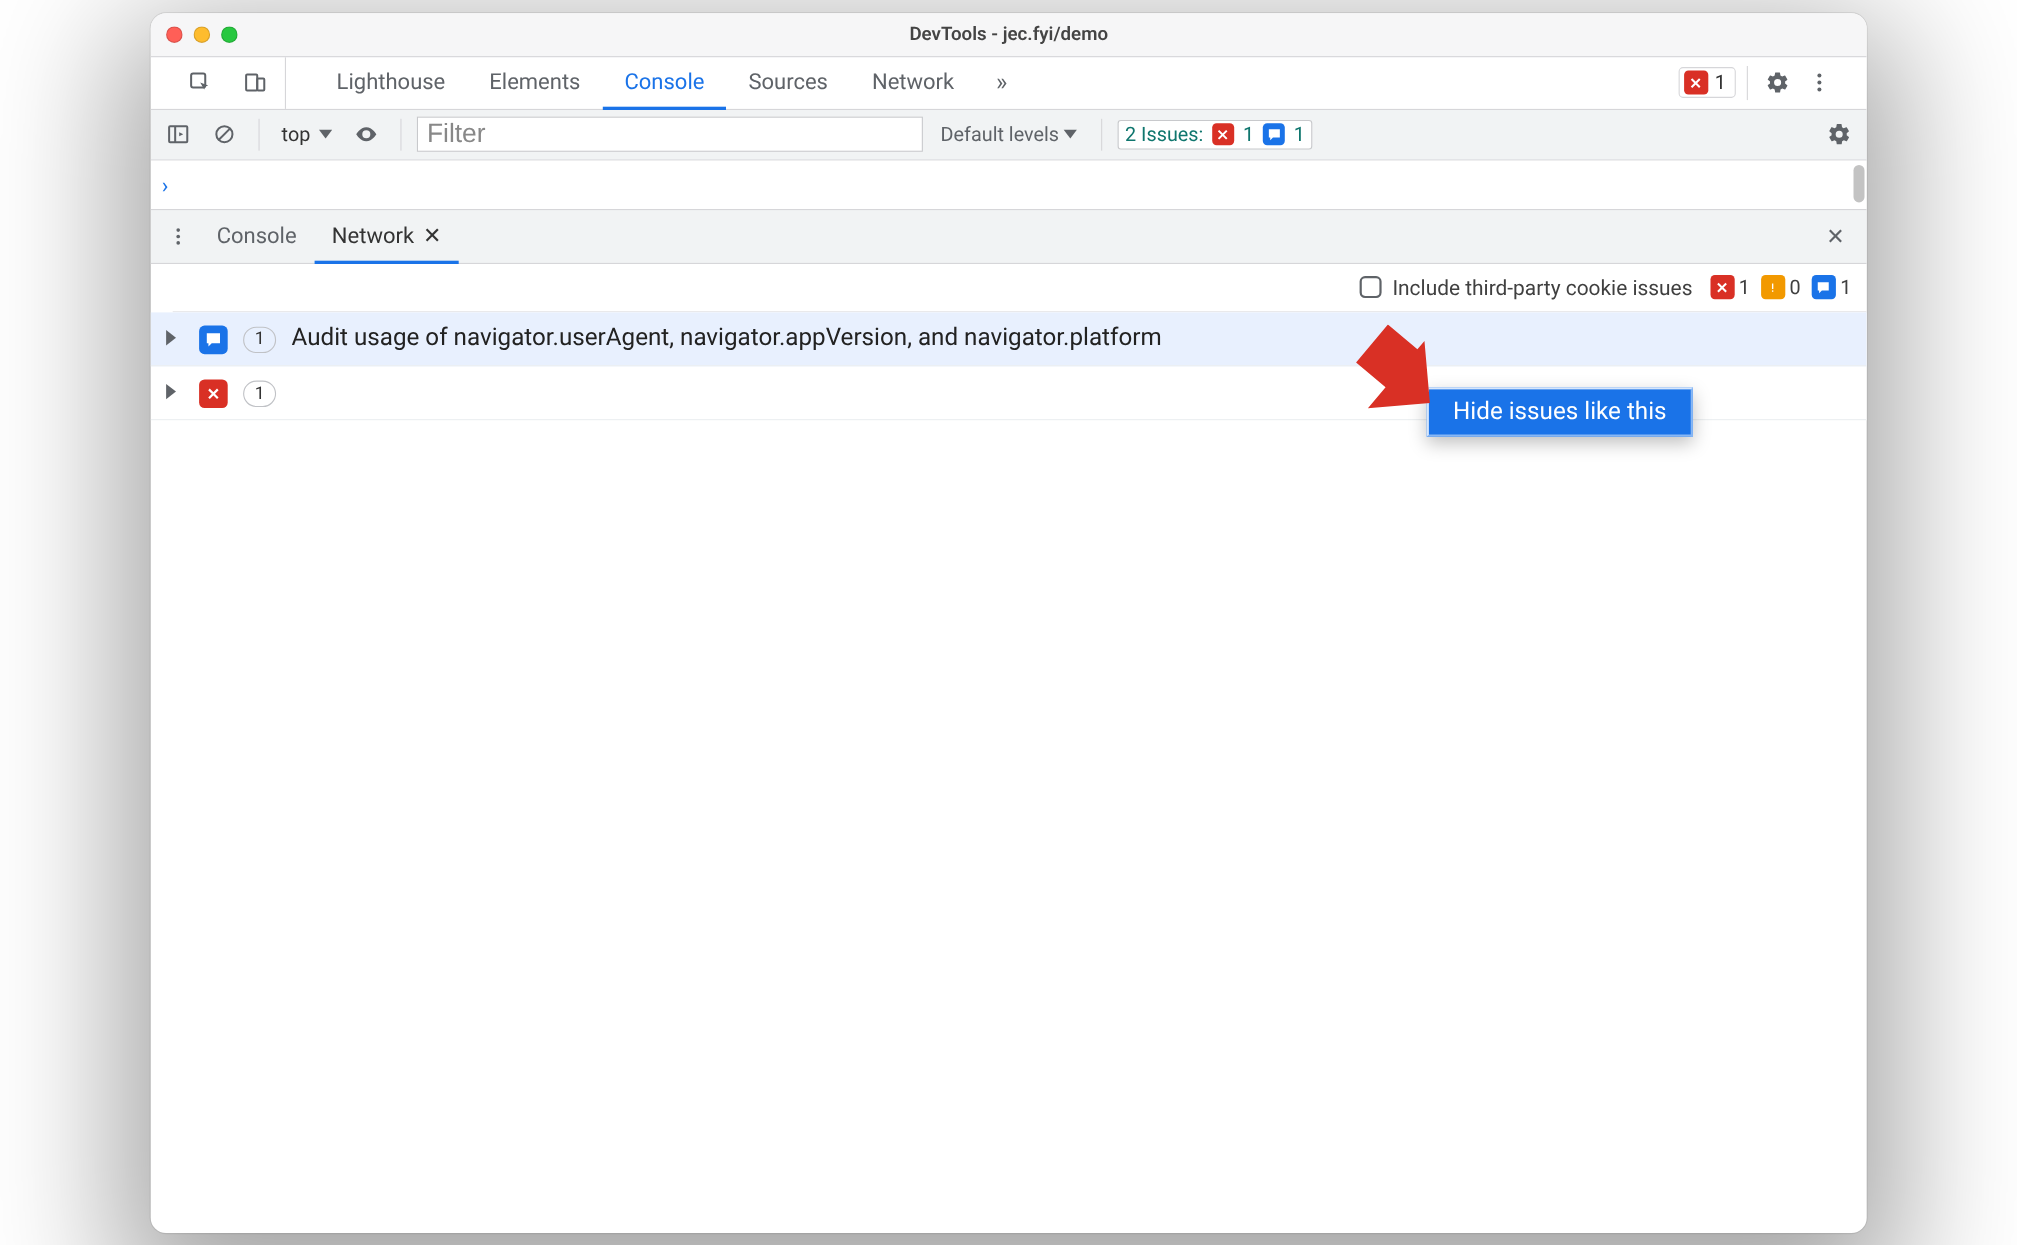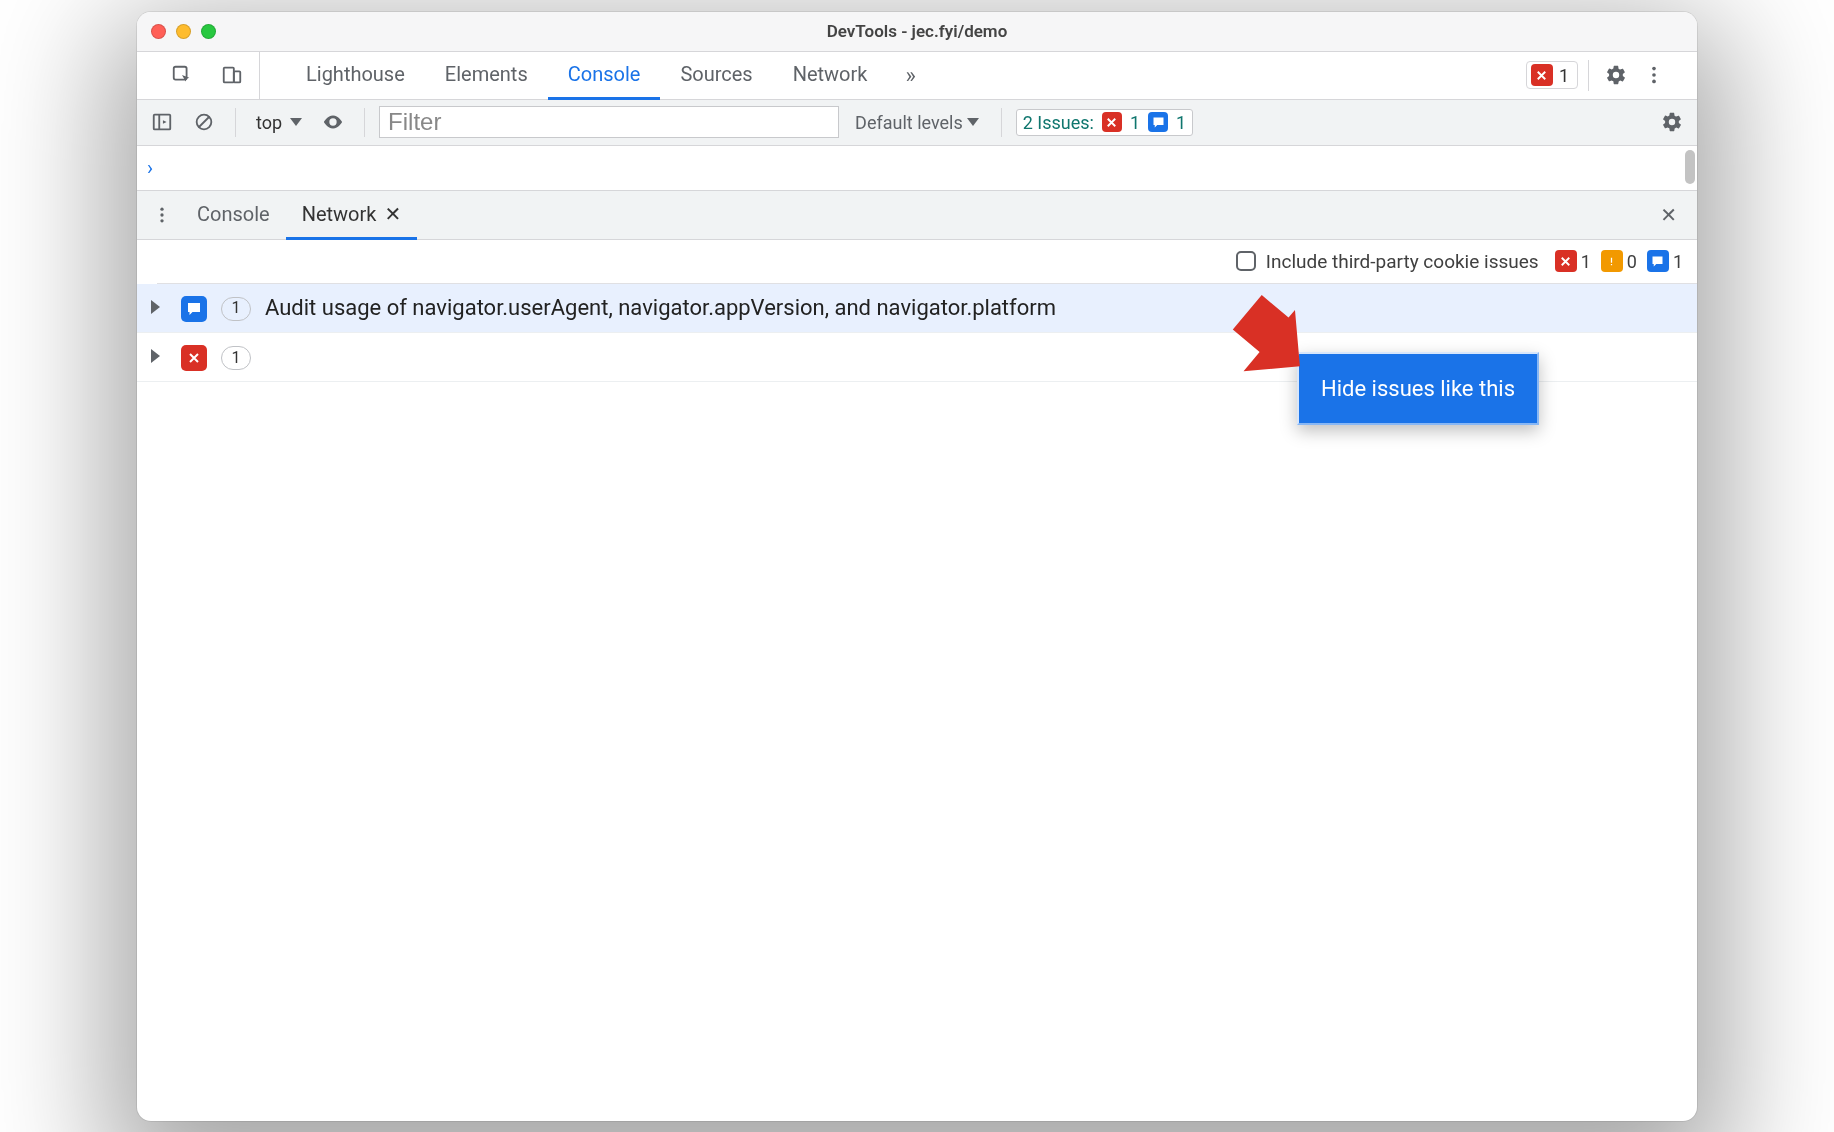--- a/index.html
+++ b/index.html
@@ -146,7 +146,7 @@
     background:#1a73e8; color:#fff;
     border:2px solid #88b7f4; border-top-color:#d7e6fb; border-left-color:#d7e6fb;
     box-shadow:0 6px 16px rgba(0,0,0,.25);
-    font-size:22px; padding:22px 22px; white-space:nowrap;
+    font-size:22px; padding:8px 22px; white-space:nowrap;
     cursor:pointer;
   }
   

